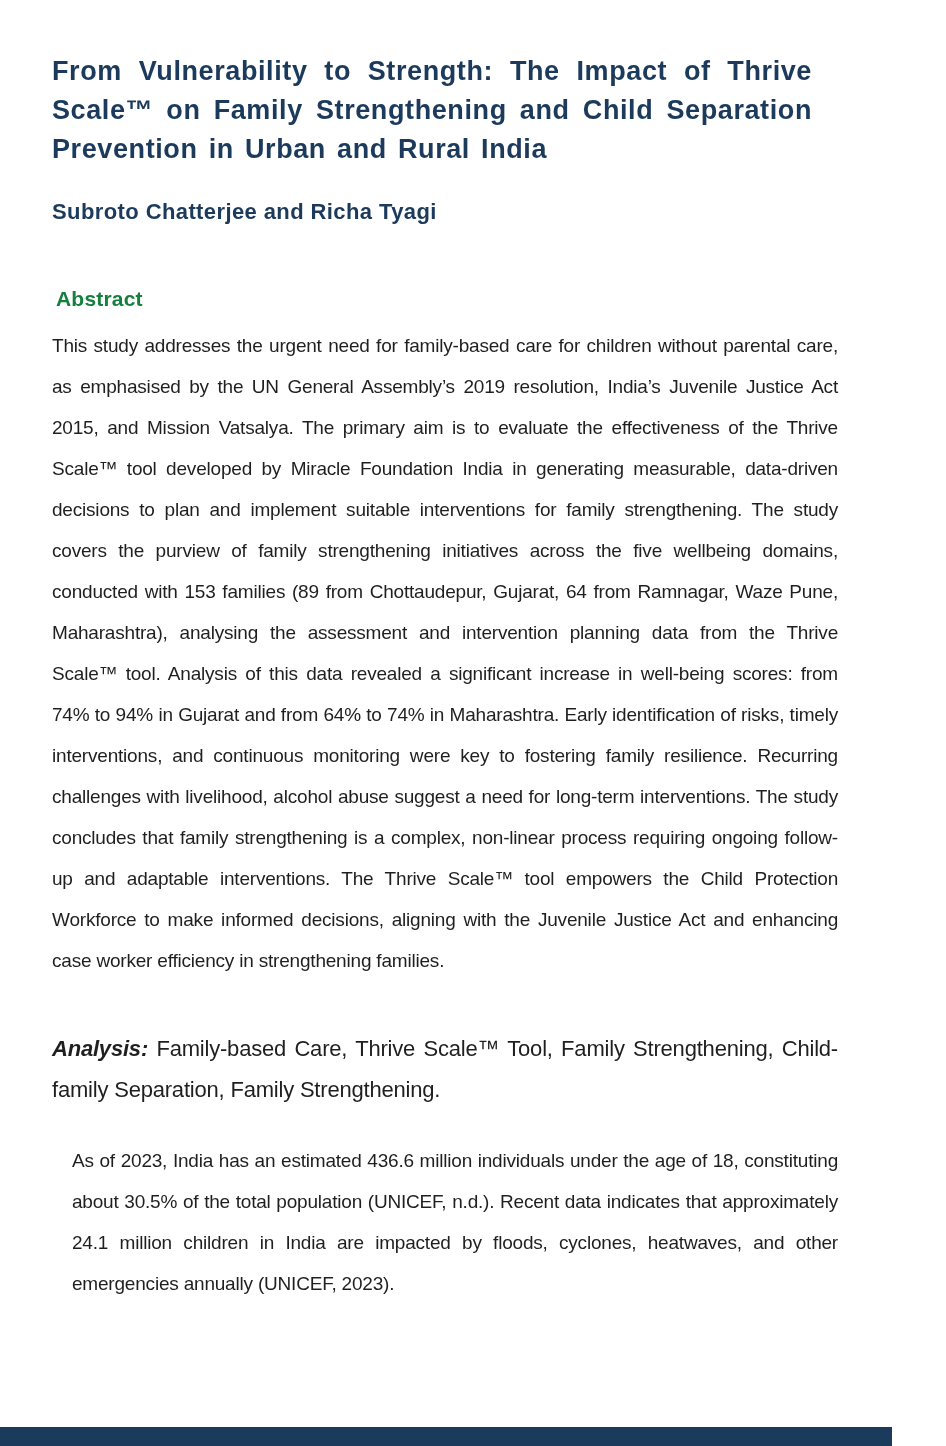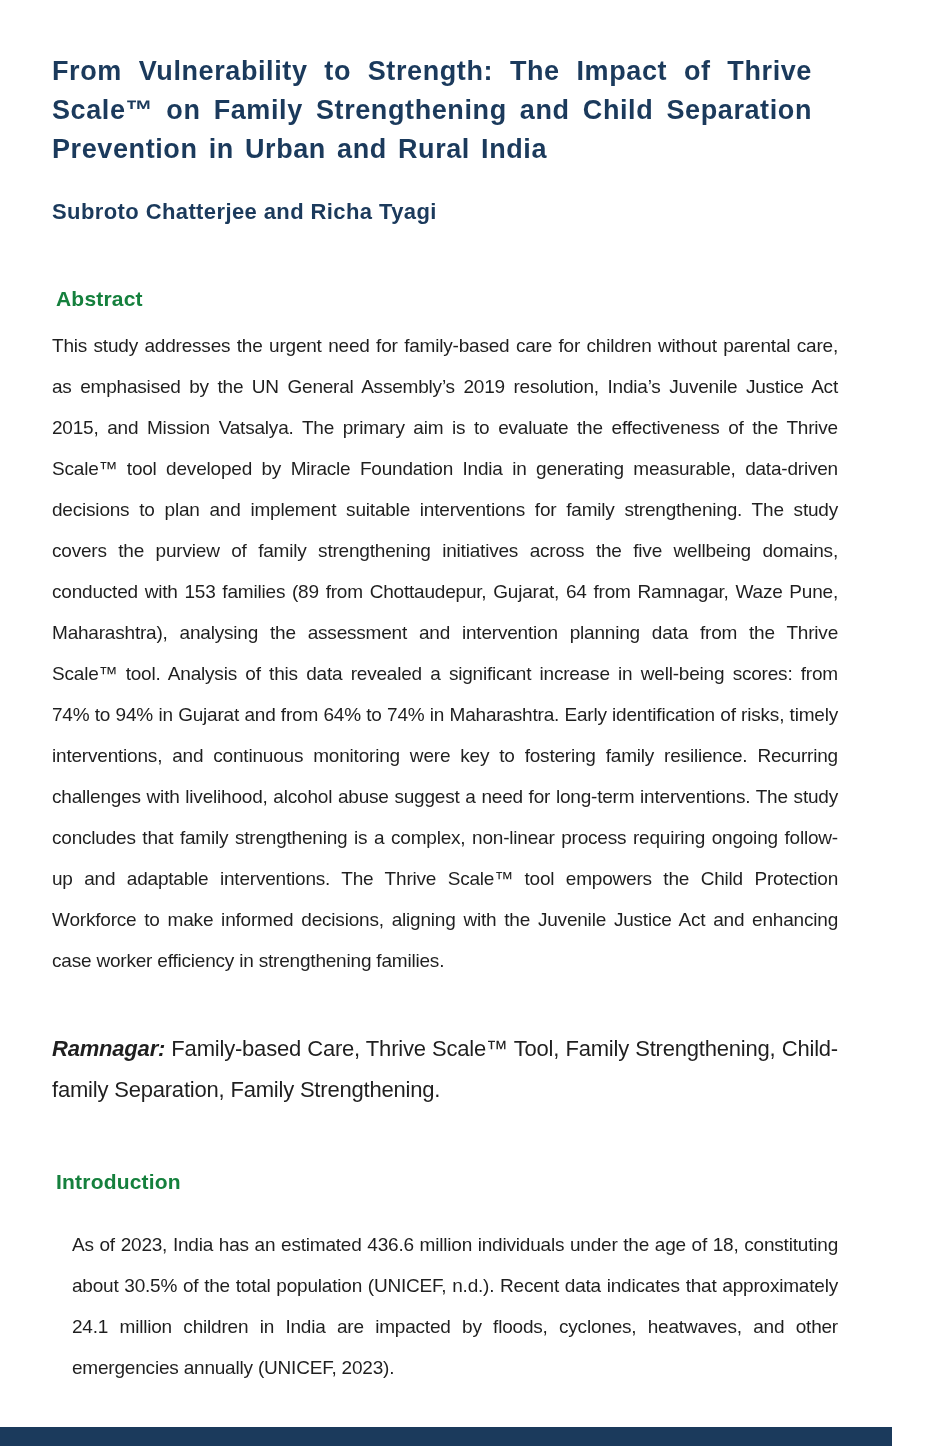--- a/index.html
+++ b/index.html
@@ -111,7 +111,7 @@
     <p class="body-text abstract-body">This study addresses the urgent need for family-based care for children without parental care, as emphasised by the UN General Assembly’s 2019 resolution, India’s Juvenile Justice Act 2015, and Mission Vatsalya. The primary aim is to evaluate the effectiveness of the Thrive Scale™ tool developed by Miracle Foundation India in generating measurable, data-driven decisions to plan and implement suitable interventions for family strengthening. The study covers the purview of family strengthening initiatives across the five wellbeing domains, conducted with 153 families (89 from Chottaudepur, Gujarat, 64 from Ramnagar, Waze Pune, Maharashtra), analysing the assessment and intervention planning data from the Thrive Scale™ tool. Analysis of this data revealed a significant increase in well-being scores: from 74% to 94% in Gujarat and from 64% to 74% in Maharashtra. Early identification of risks, timely interventions, and continuous monitoring were key to fostering family resilience. Recurring challenges with livelihood, alcohol abuse suggest a need for long-term interventions. The study concludes that family strengthening is a complex, non-linear process requiring ongoing follow-up and adaptable interventions. The Thrive Scale™ tool empowers the Child Protection Workforce to make informed decisions, aligning with the Juvenile Justice Act and enhancing case worker efficiency in strengthening families.</p>
 
     <p class="keywords">
-      <span class="kw-label">Ramnagar:</span><span> Family-based Care, Thrive Scale™ Tool, Family Strengthening, Child-family Separation, Family Strengthening.</span>
+      <span class="kw-label">Analysis:</span><span> Family-based Care, Thrive Scale™ Tool, Family Strengthening, Child-family Separation, Family Strengthening.</span>
     </p>
 
     <h2 class="section-heading introduction-heading">Introduction</h2>

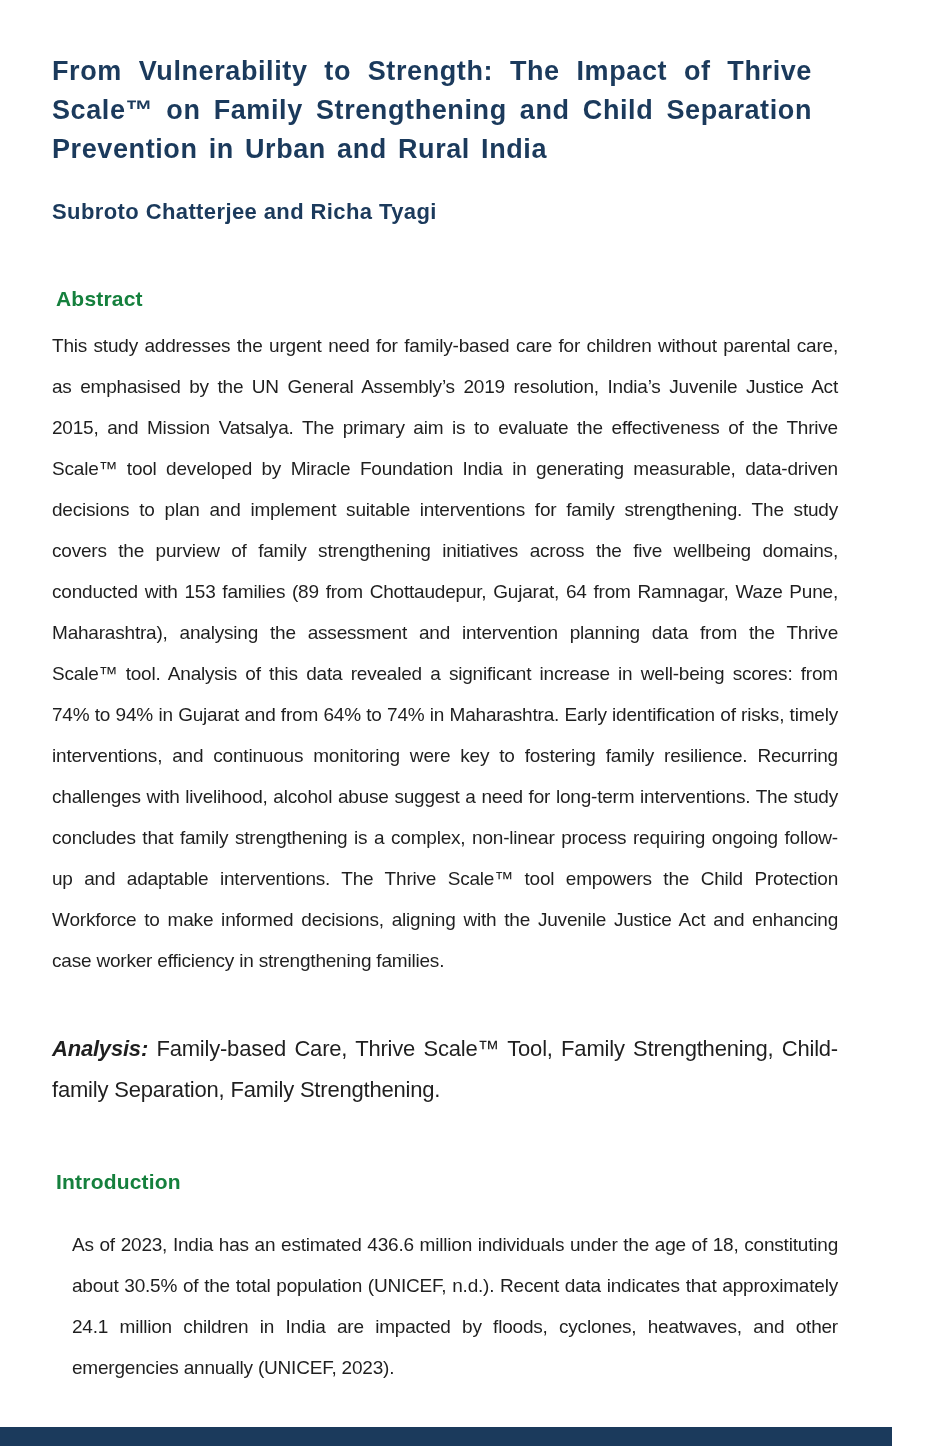--- a/index.html
+++ b/index.html
@@ -114,7 +114,6 @@
       <span class="kw-label">Analysis:</span><span> Family-based Care, Thrive Scale™ Tool, Family Strengthening, Child-family Separation, Family Strengthening.</span>
     </p>
 
-    <h2 class="section-heading introduction-heading">Introduction</h2>
 
     <p class="body-text intro-body">As of 2023, India has an estimated 436.6 million individuals under the age of 18, constituting about 30.5% of the total population (UNICEF, n.d.).  Recent data indicates that approximately 24.1 million children in India are impacted by floods, cyclones, heatwaves, and other emergencies annually (UNICEF, 2023).</p>
 

